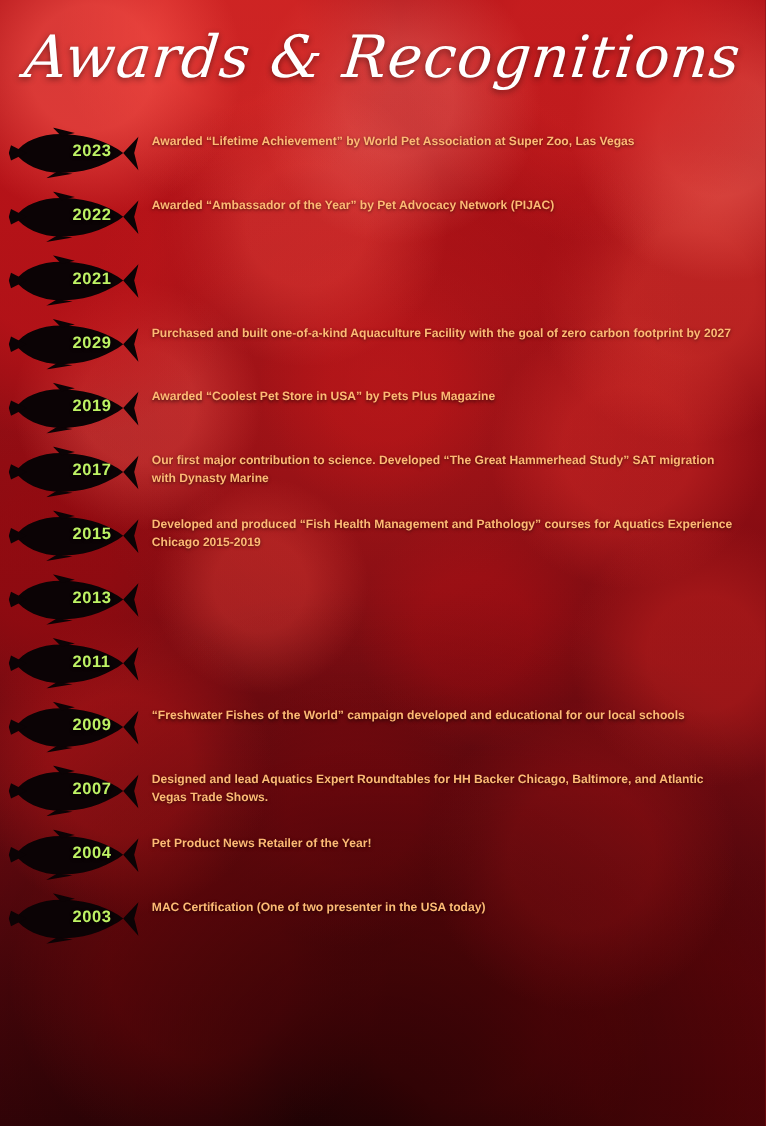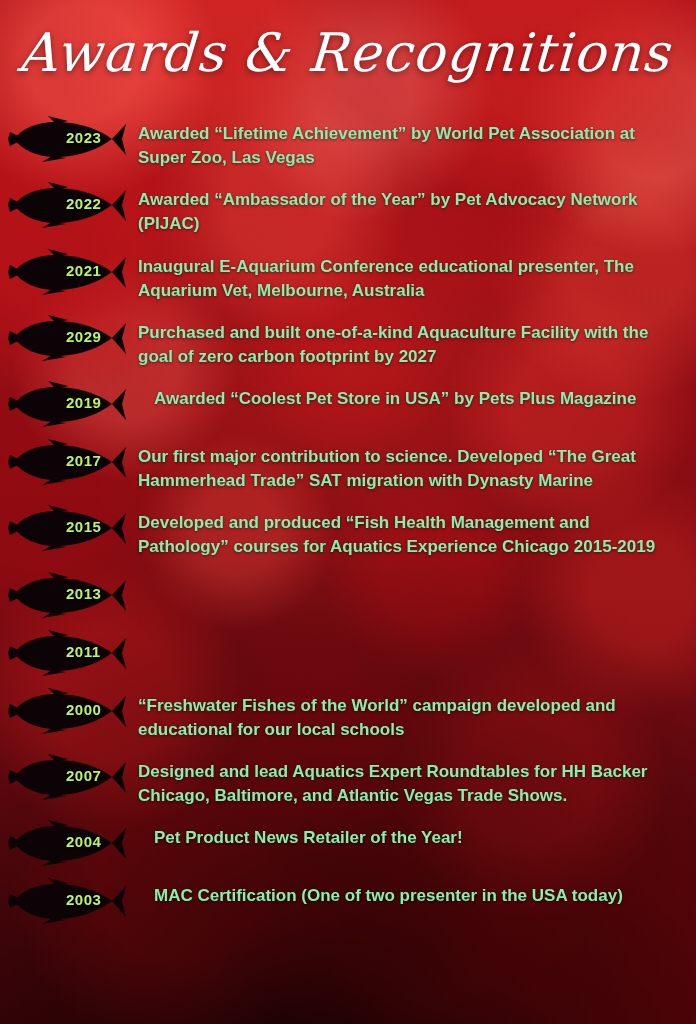--- a/index.html
+++ b/index.html
@@ -128,9 +128,9 @@
     padding-right: 4px;
     font-family: "Liberation Sans", sans-serif;
     font-weight: 700;
-    font-size: 17px;
+    font-size: 11px;
     line-height: 1.42;
-    color: #86efac;
+    color: #fdba74;
     text-shadow: 0 1px 3px rgba(0,0,0,0.55);
   }
 

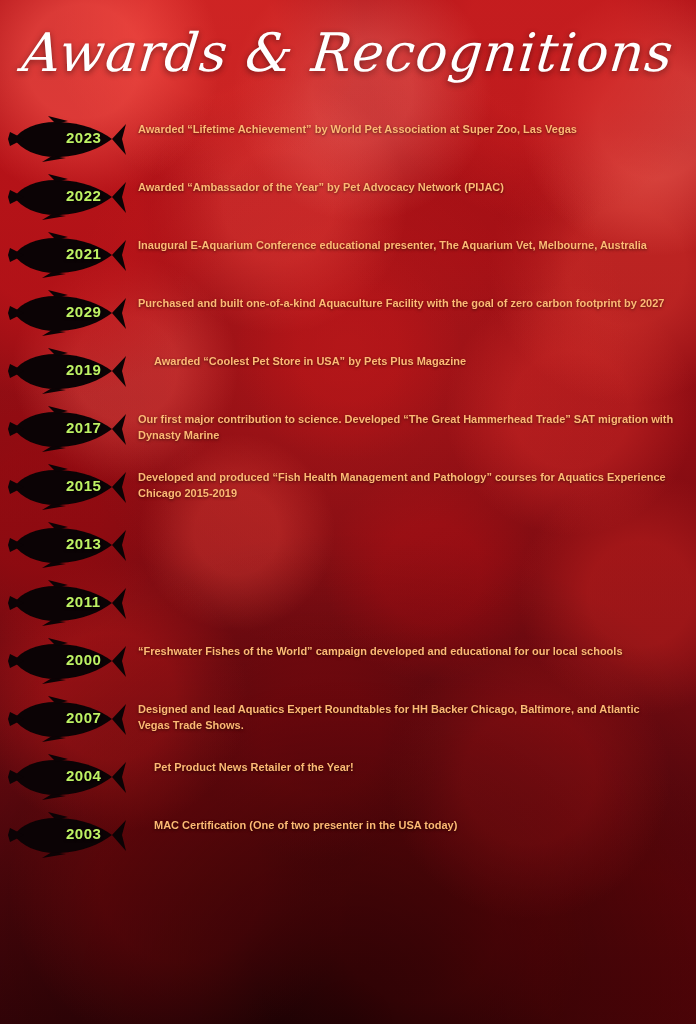--- a/index.html
+++ b/index.html
@@ -189,7 +189,6 @@
         </svg>
         <span class="year">2021</span>
       </div>
-      <div class="desc">Inaugural E-Aquarium Conference educational presenter, The Aquarium Vet, Melbourne, Australia</div>
     </div>
 
     <div class="row">

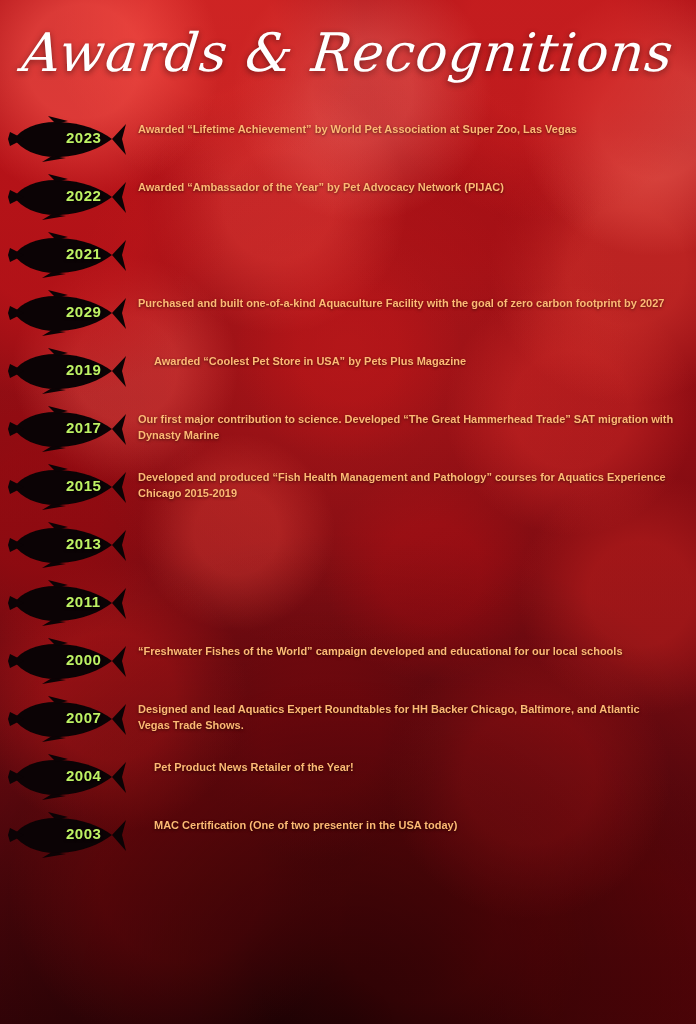--- a/index.html
+++ b/index.html
@@ -135,7 +135,7 @@
   }
 
   
-  .row.single { min-height: 48px; gap: 16px; }
+  .row.single { min-height: 48px; }
 </style>
 </head>
 <body>

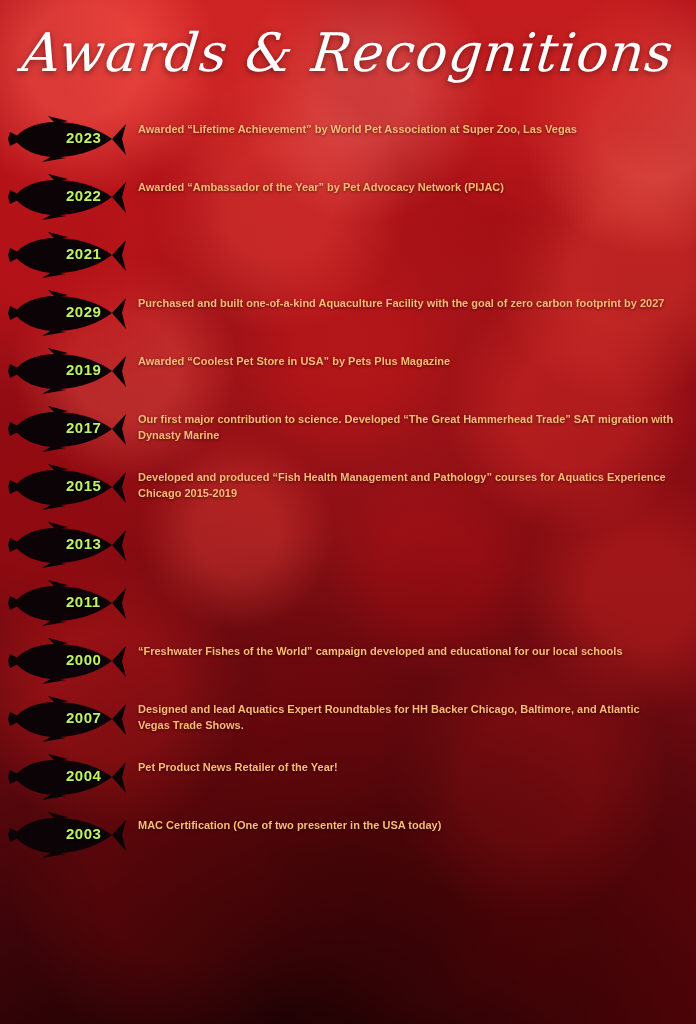--- a/index.html
+++ b/index.html
@@ -230,7 +230,7 @@
         </svg>
         <span class="year">2017</span>
       </div>
-      <div class="desc">Our first major contribution to science. Developed “The Great Hammerhead Trade” SAT migration with Dynasty Marine</div>
+      <div class="desc">Our first major contribution to science. Developed “The Great Hammerhead Study” SAT migration with Dynasty Marine</div>
     </div>
 
     <div class="row">

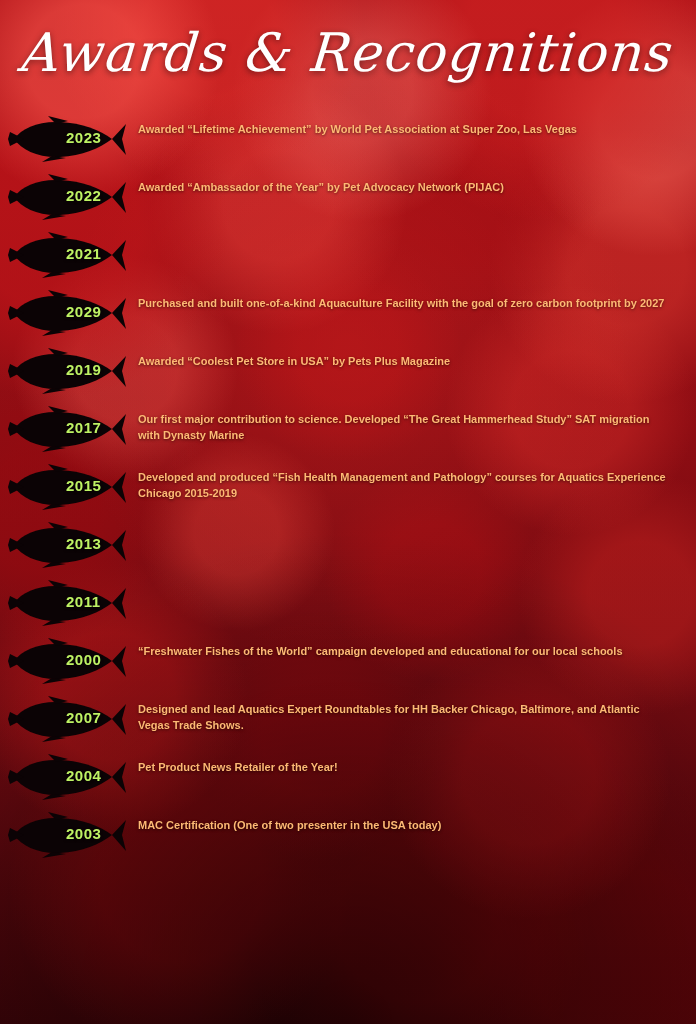--- a/index.html
+++ b/index.html
@@ -282,7 +282,7 @@
           <path fill="#0b0305" d="M44 40 L34 46 L58 42 Z"></path>
           <path fill="#0b0305" d="M16 23 L2 16 L0 23 L2 30 Z"></path>
         </svg>
-        <span class="year">2000</span>
+        <span class="year">2009</span>
       </div>
       <div class="desc">“Freshwater Fishes of the World” campaign developed and educational for our local schools</div>
     </div>

